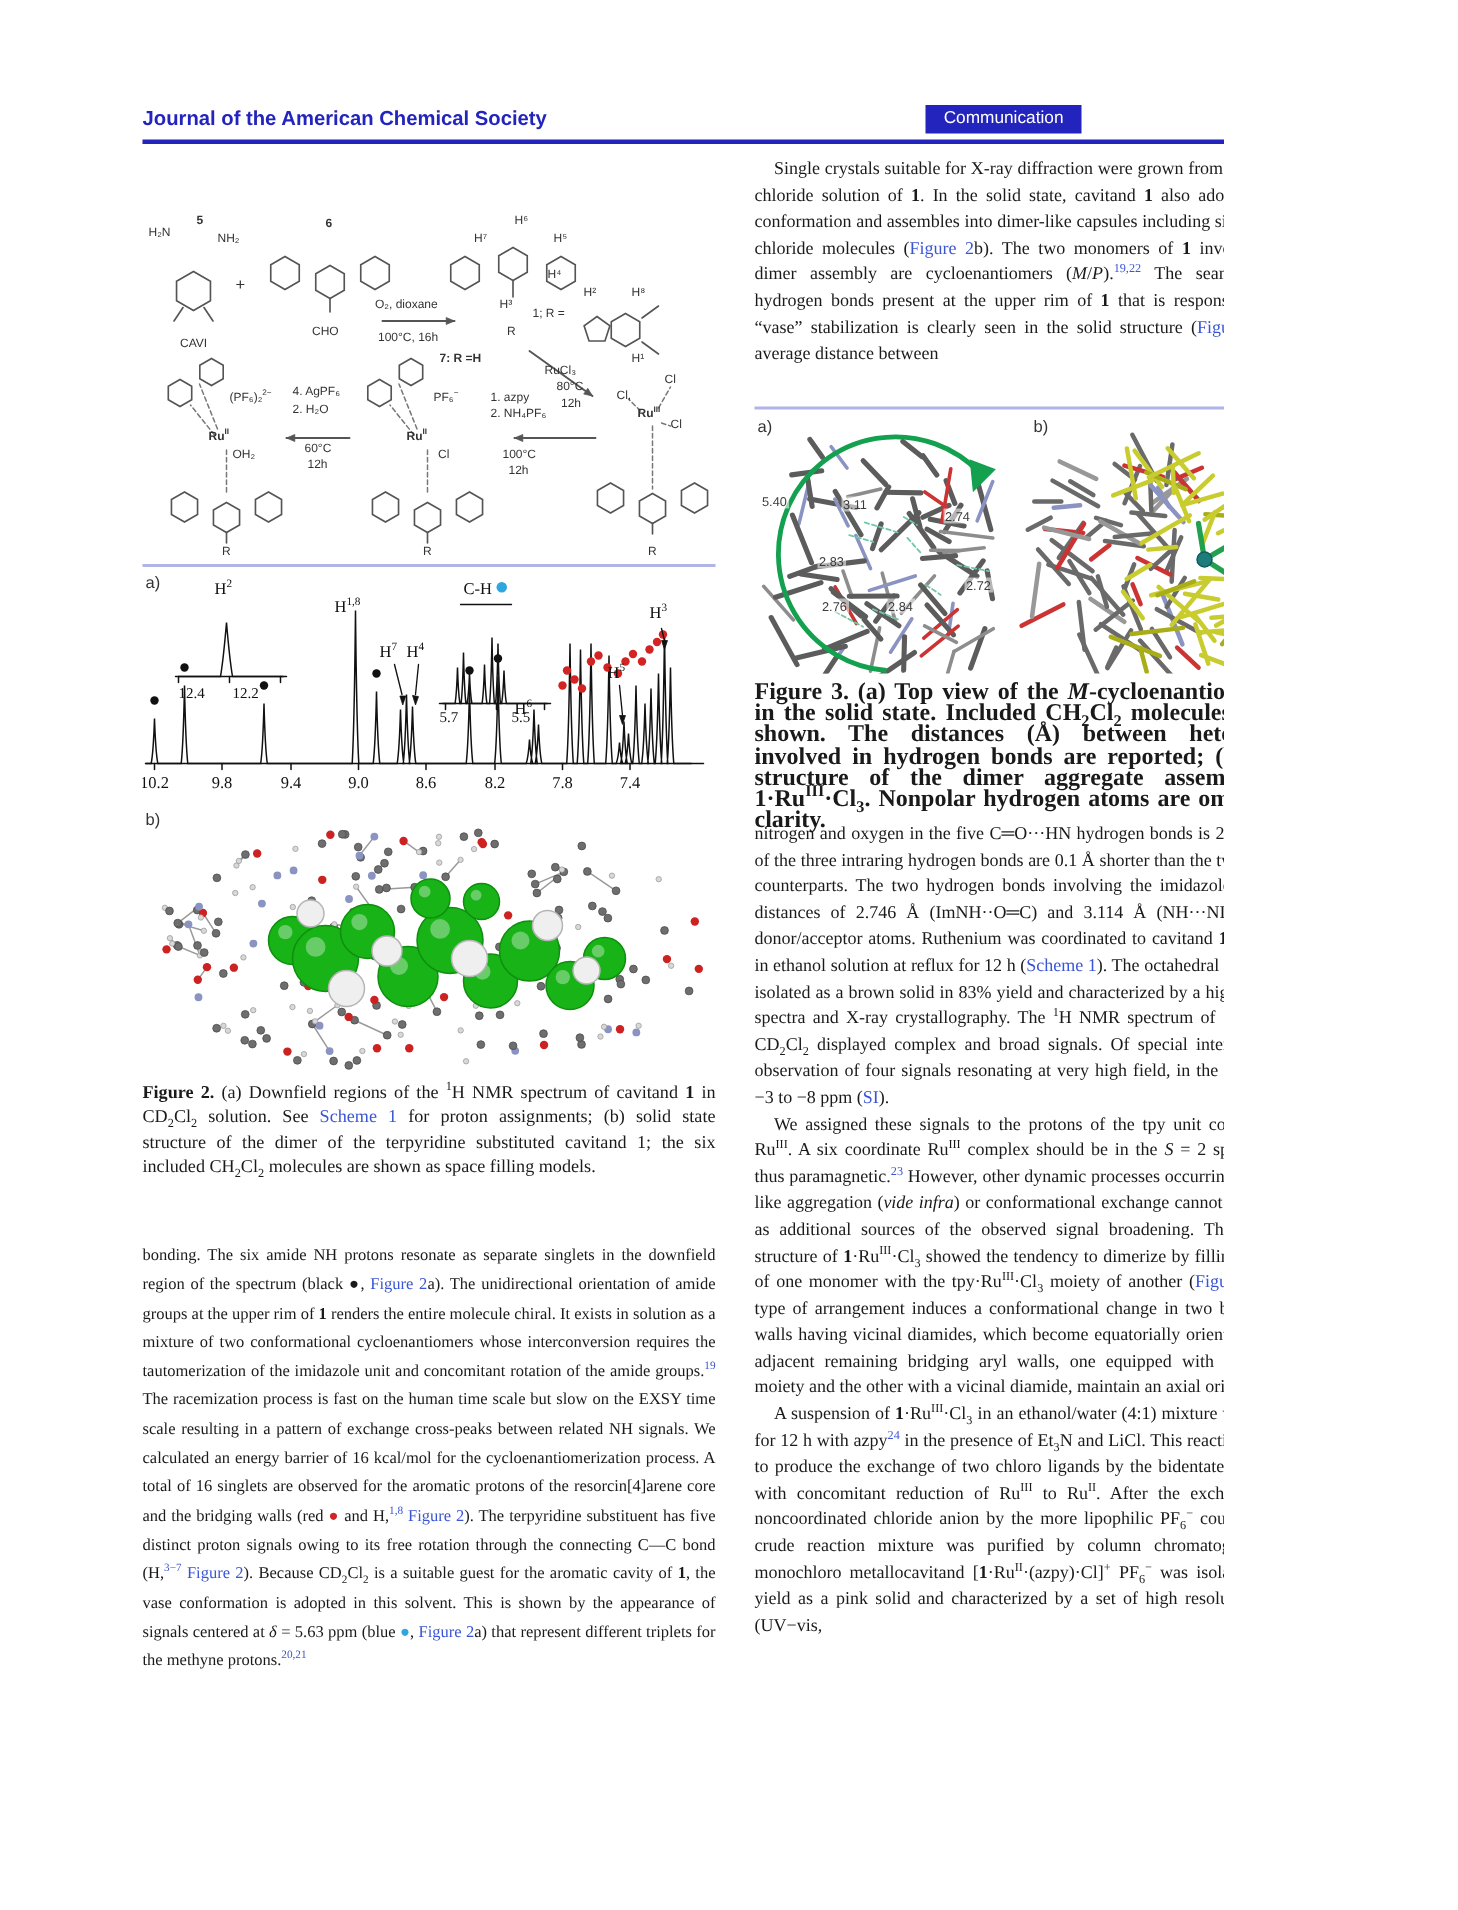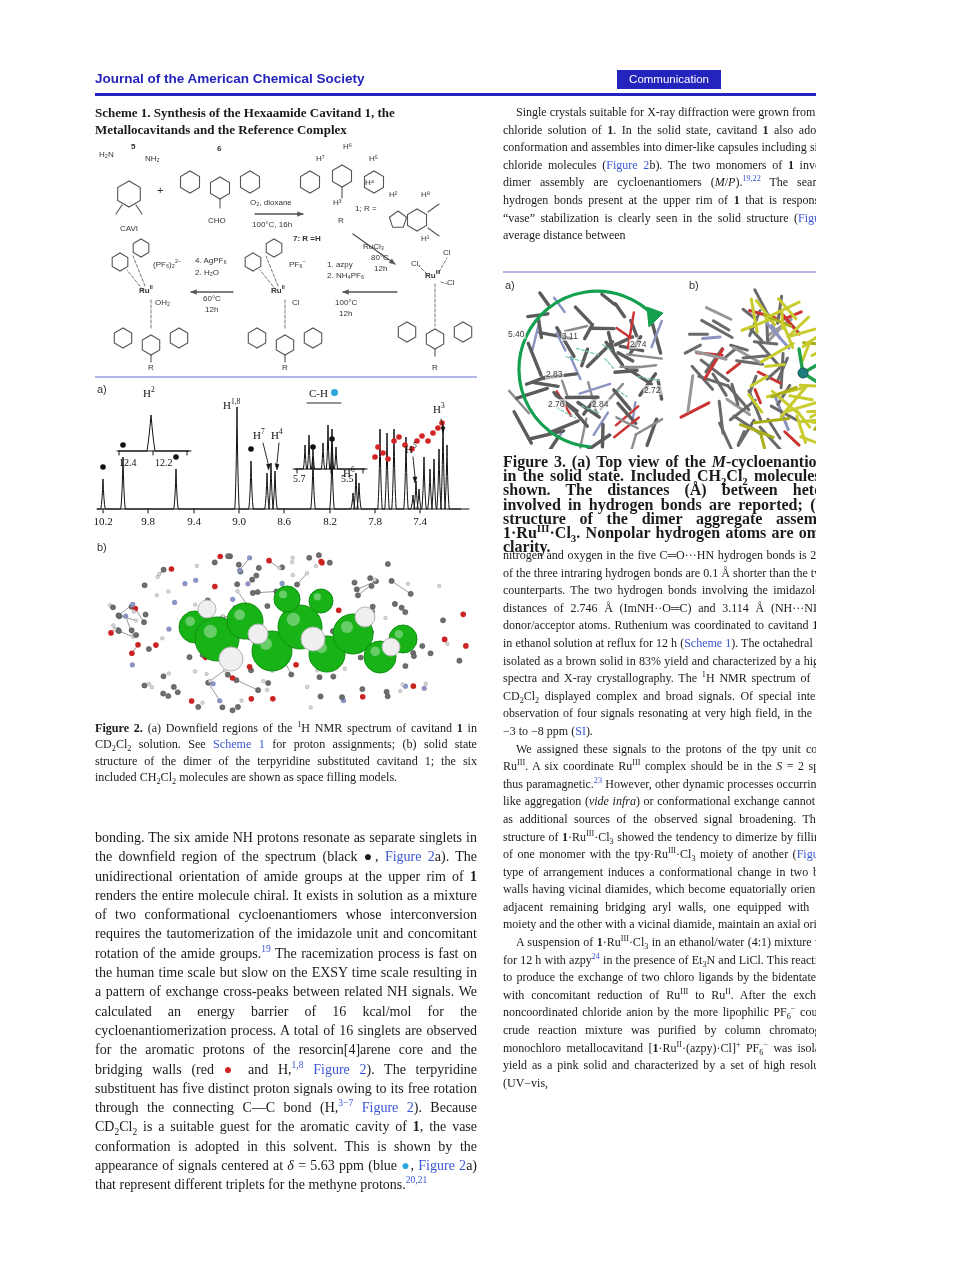--- a/index.html
+++ b/index.html
@@ -44,7 +44,6 @@
   <div class="abs" id="comm-badge">Communication</div>
   <div class="abs" id="header-rule"></div>
 
-  <div class="abs scheme-title" style="left:95px;top:104px;width:382px;">Scheme 1. Synthesis of the Hexaamide Cavitand 1, the Metallocavitands and the Reference Complex</div>
 
   <div class="abs" style="left:95px;top:142px;width:382px;height:232px;">
     <svg id="scheme-svg" width="382" height="232">

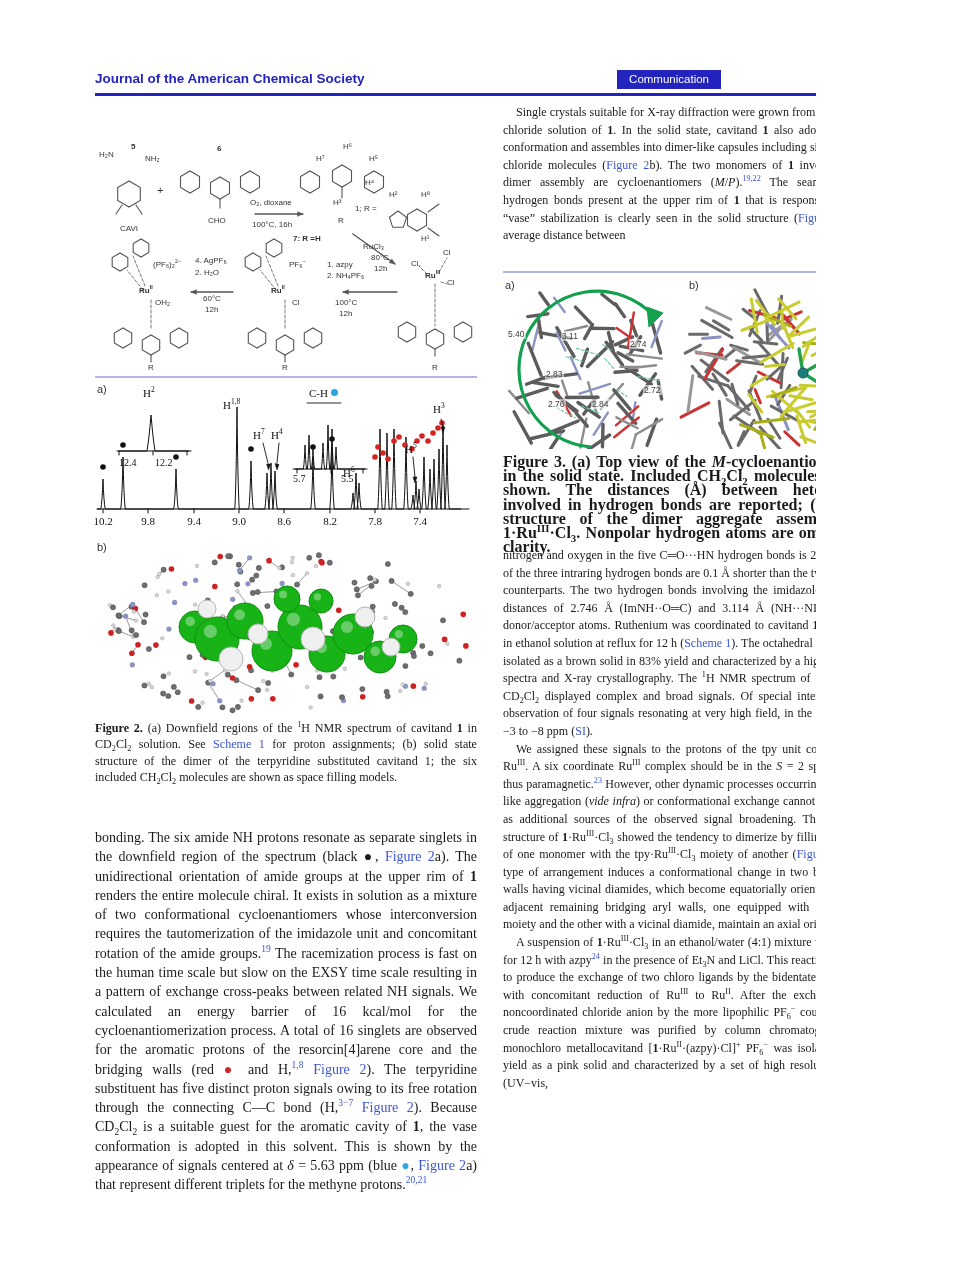--- a/index.html
+++ b/index.html
@@ -13,7 +13,7 @@
      font-size:11.5px;color:#fff;background:#2323be;padding:3px 12px 4px;}
   #header-rule{left:95px;top:93px;width:782px;height:2.5px;background:#2323be;}
   
-  .body-l{font-size:14px;line-height:19.3px;text-align:justify;}
+  .body-l{font-size:11px;line-height:19.3px;text-align:justify;}
   .body-r{font-size:12px;line-height:17.6px;text-align:justify;}
   .cap2{font-size:12.1px;line-height:16.4px;text-align:justify;}
   .cap3{font-size:16px;line-height:14.2px;text-align:justify;font-weight:bold;}

